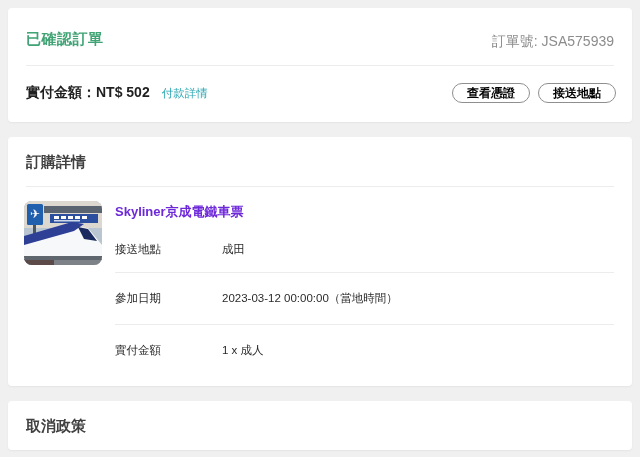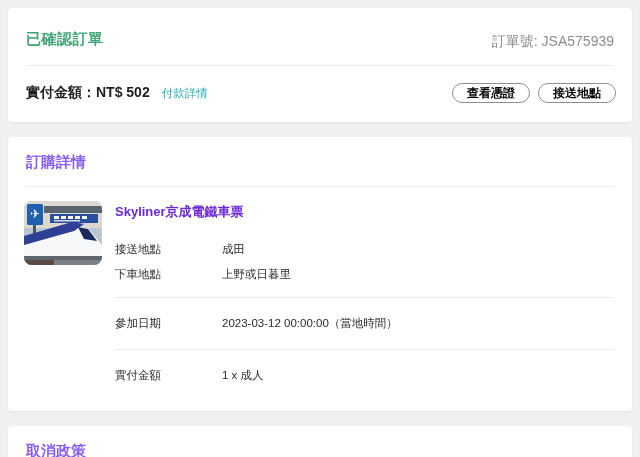--- a/index.html
+++ b/index.html
@@ -48,7 +48,7 @@
   }
 
   
-  .card-heading { font-size: 15px; font-weight: bold; padding: 16px 18px 14px 18px; color: #8b5cf6; }
+  .card-heading { font-size: 15px; font-weight: bold; padding: 16px 18px 14px 18px; color: #404040; }
   .product-section { display: flex; padding: 14px 18px 20px 16px; }
   .product-thumb {
     width: 78px; height: 64px; border-radius: 8px; overflow: hidden;

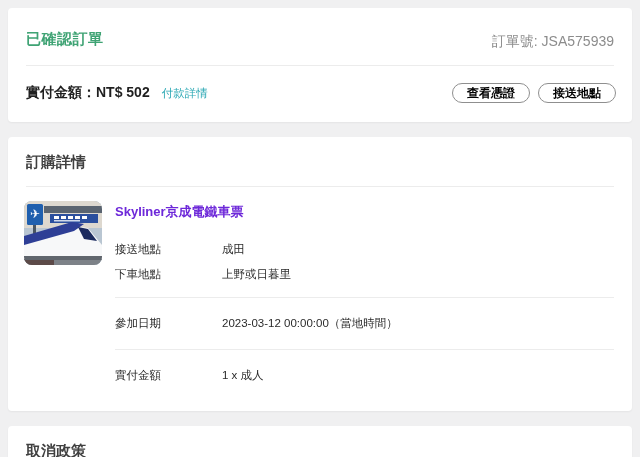--- a/index.html
+++ b/index.html
@@ -123,10 +123,6 @@
         <span class="lbl">接送地點</span>
         <span class="val">成田</span>
       </div>
-      <div class="detail-row">
-        <span class="lbl">下車地點</span>
-        <span class="val">上野或日暮里</span>
-      </div>
 
       <div class="inner-divider"></div>
 

